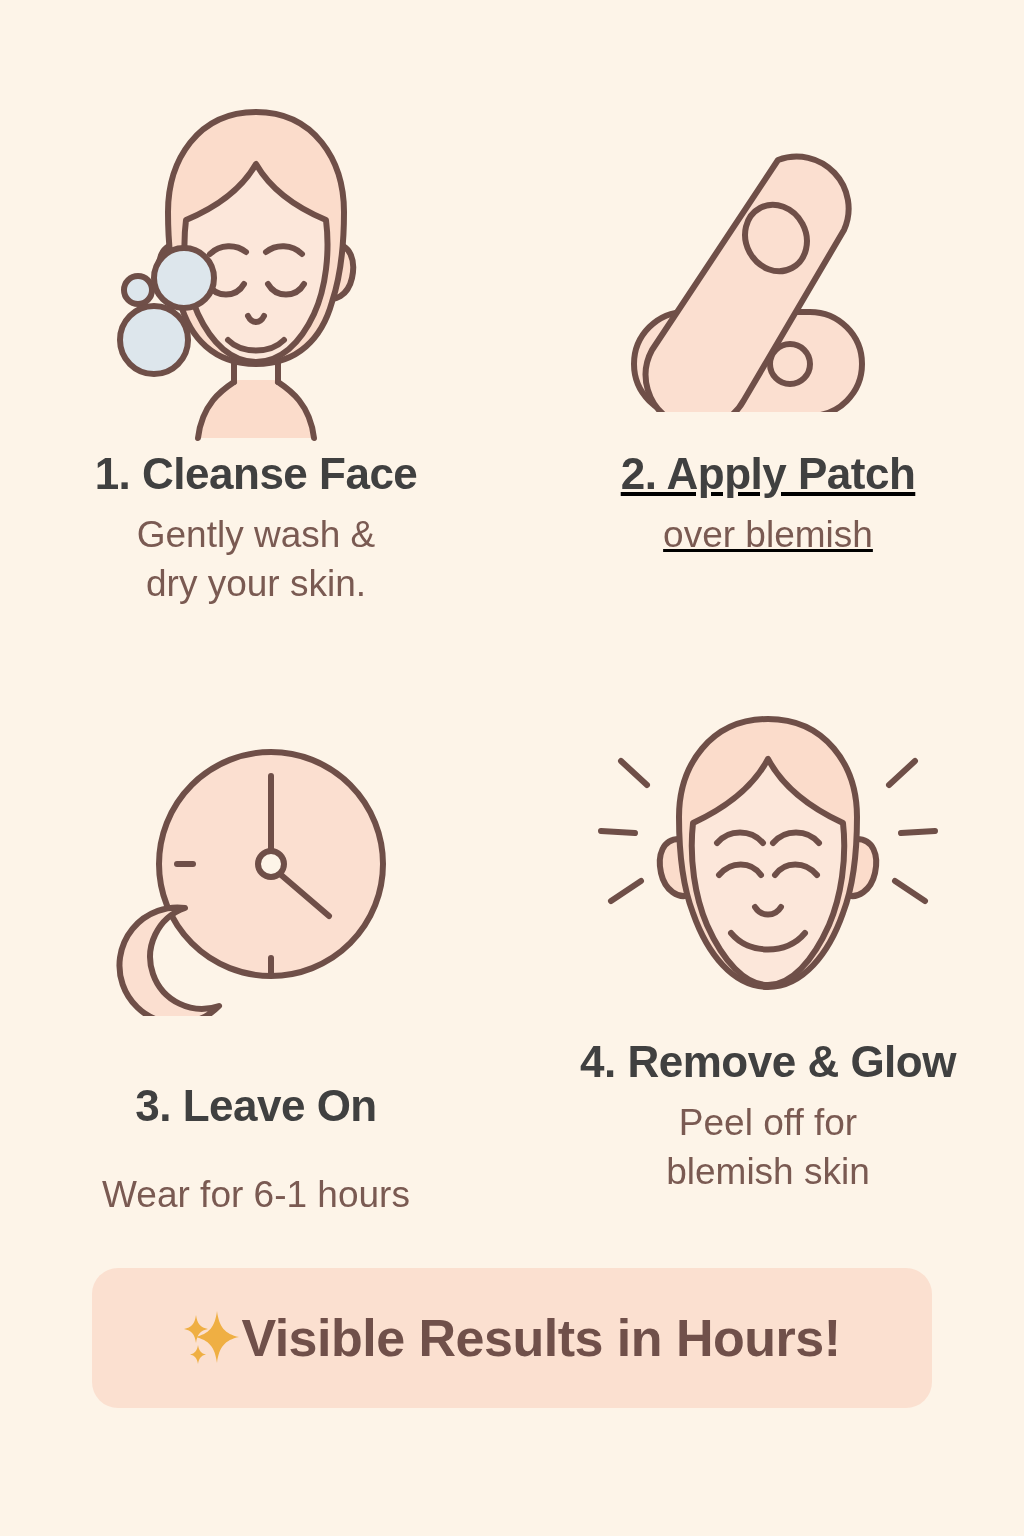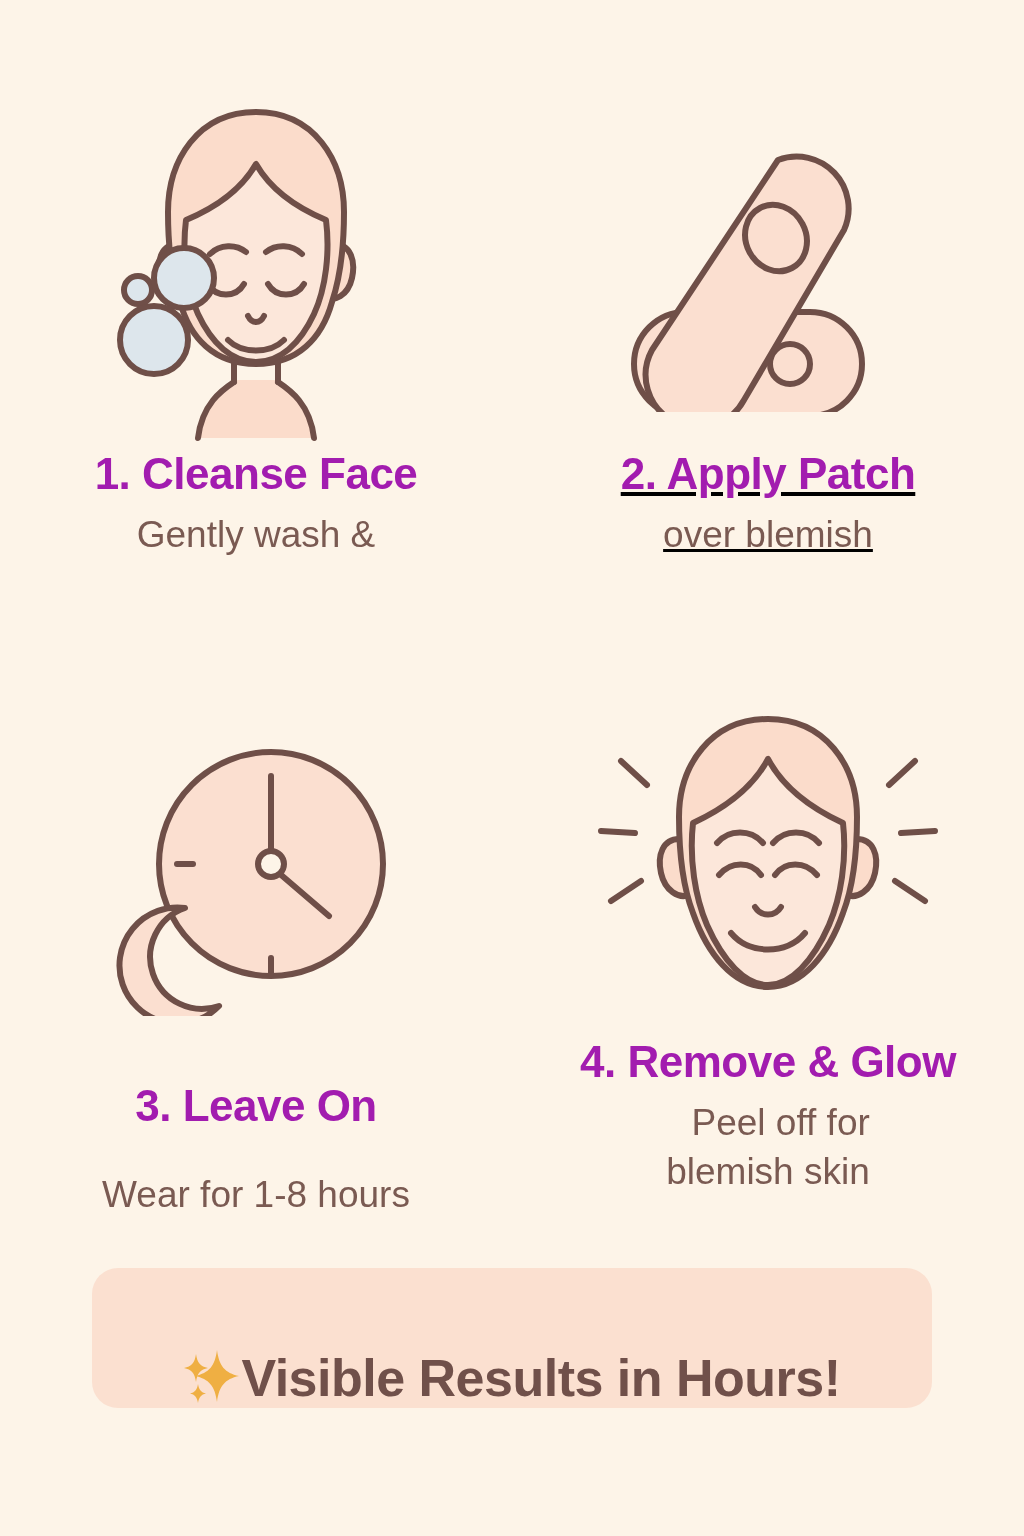--- a/index.html
+++ b/index.html
@@ -42,7 +42,7 @@
   .step-title{
     font-size:44px;
     font-weight:700;
-    color:#a21caf;
+    color:#404040;
     letter-spacing:-0.5px;
     margin:0;
     line-height:1.18;

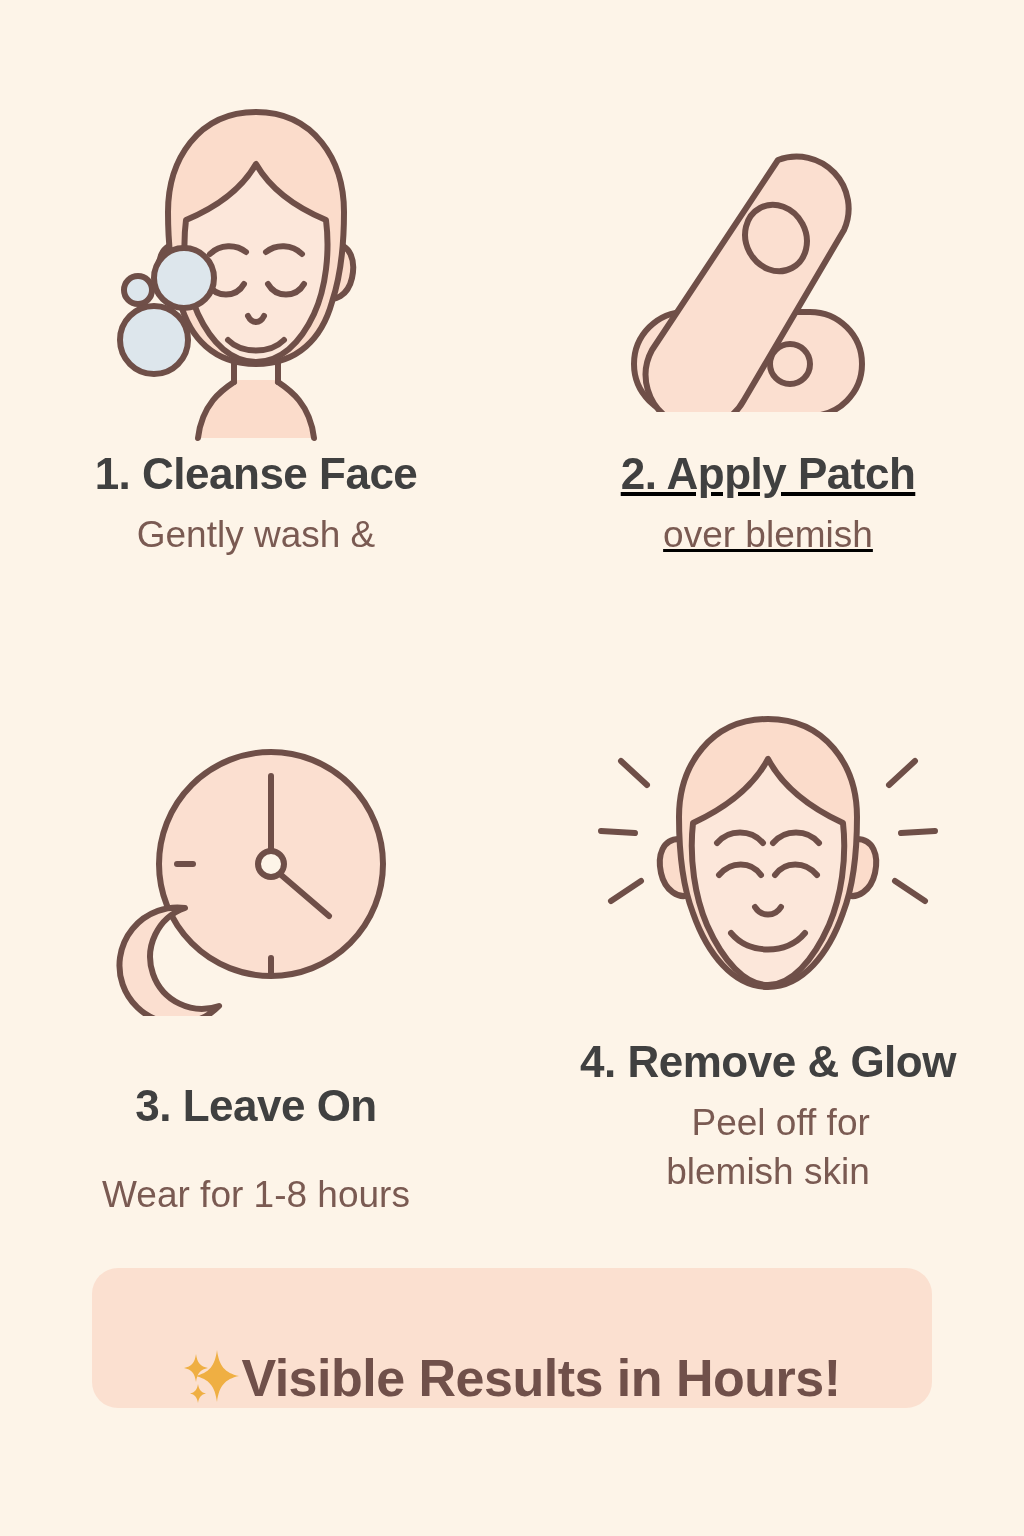--- a/index.html
+++ b/index.html
@@ -55,7 +55,7 @@
     color:#7A5A52;
     line-height:1.34;
     margin:10px 0 0 0;
-    text-align:right;
+    text-align:center;
   }
   .step-desc span{display:block;}
 

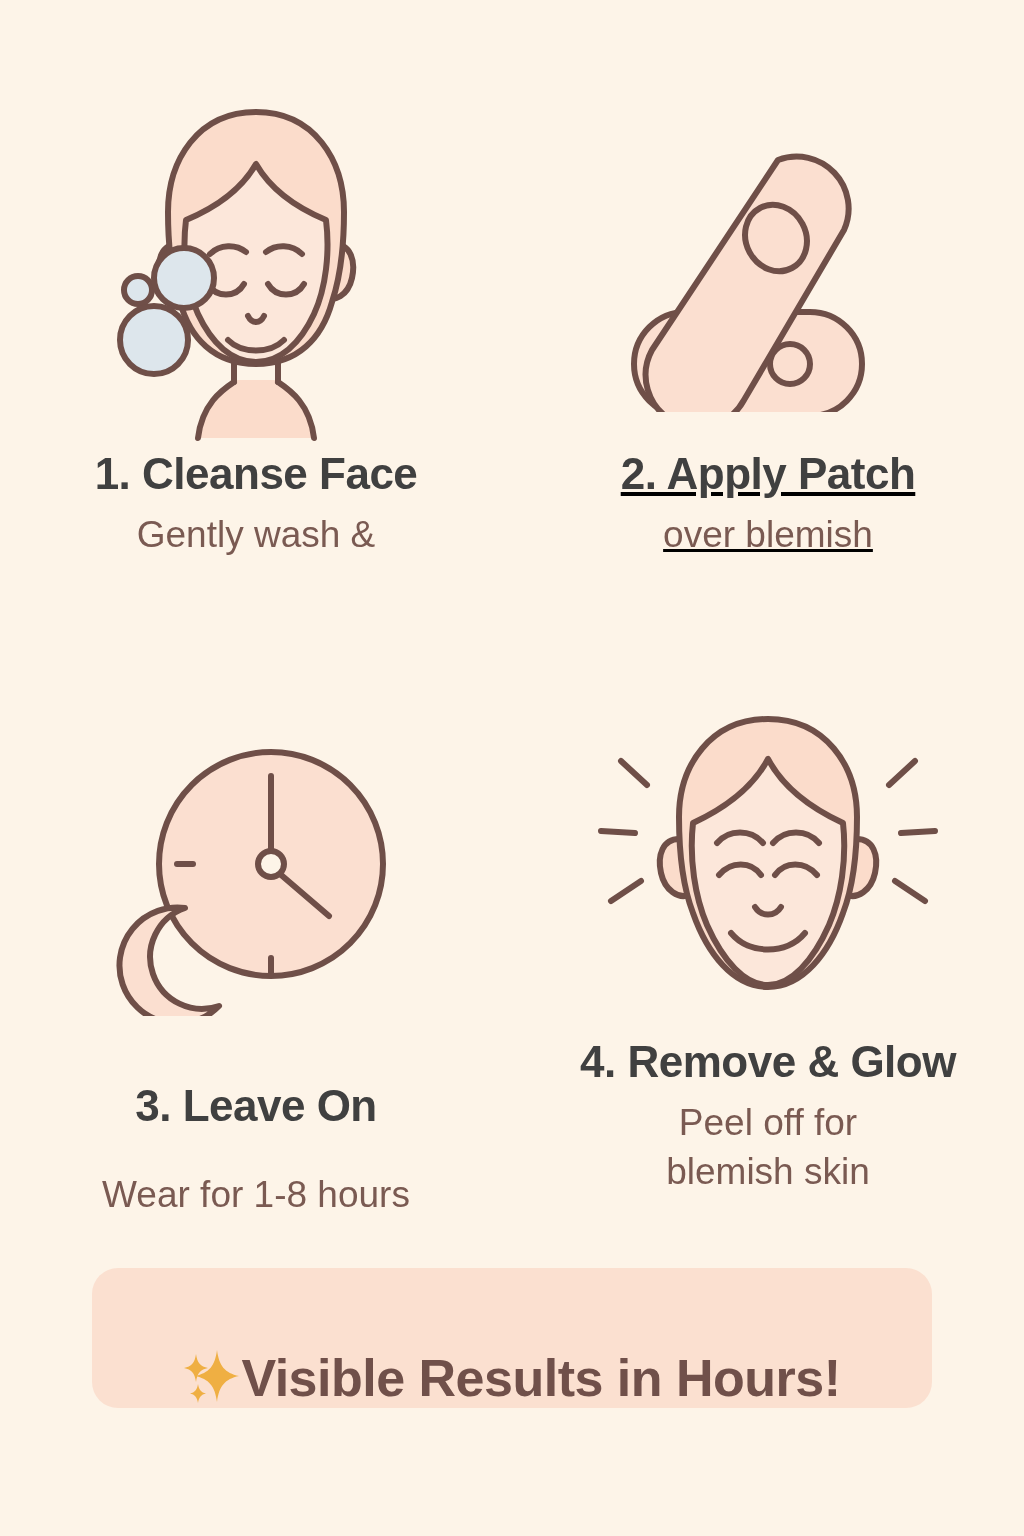--- a/index.html
+++ b/index.html
@@ -130,6 +130,7 @@
       <div class="step-title">1. Cleanse Face</div>
       <div class="step-desc">
         <span>Gently wash &amp;</span>
+        <span>dry your skin.</span>
       </div>
     </div>
 

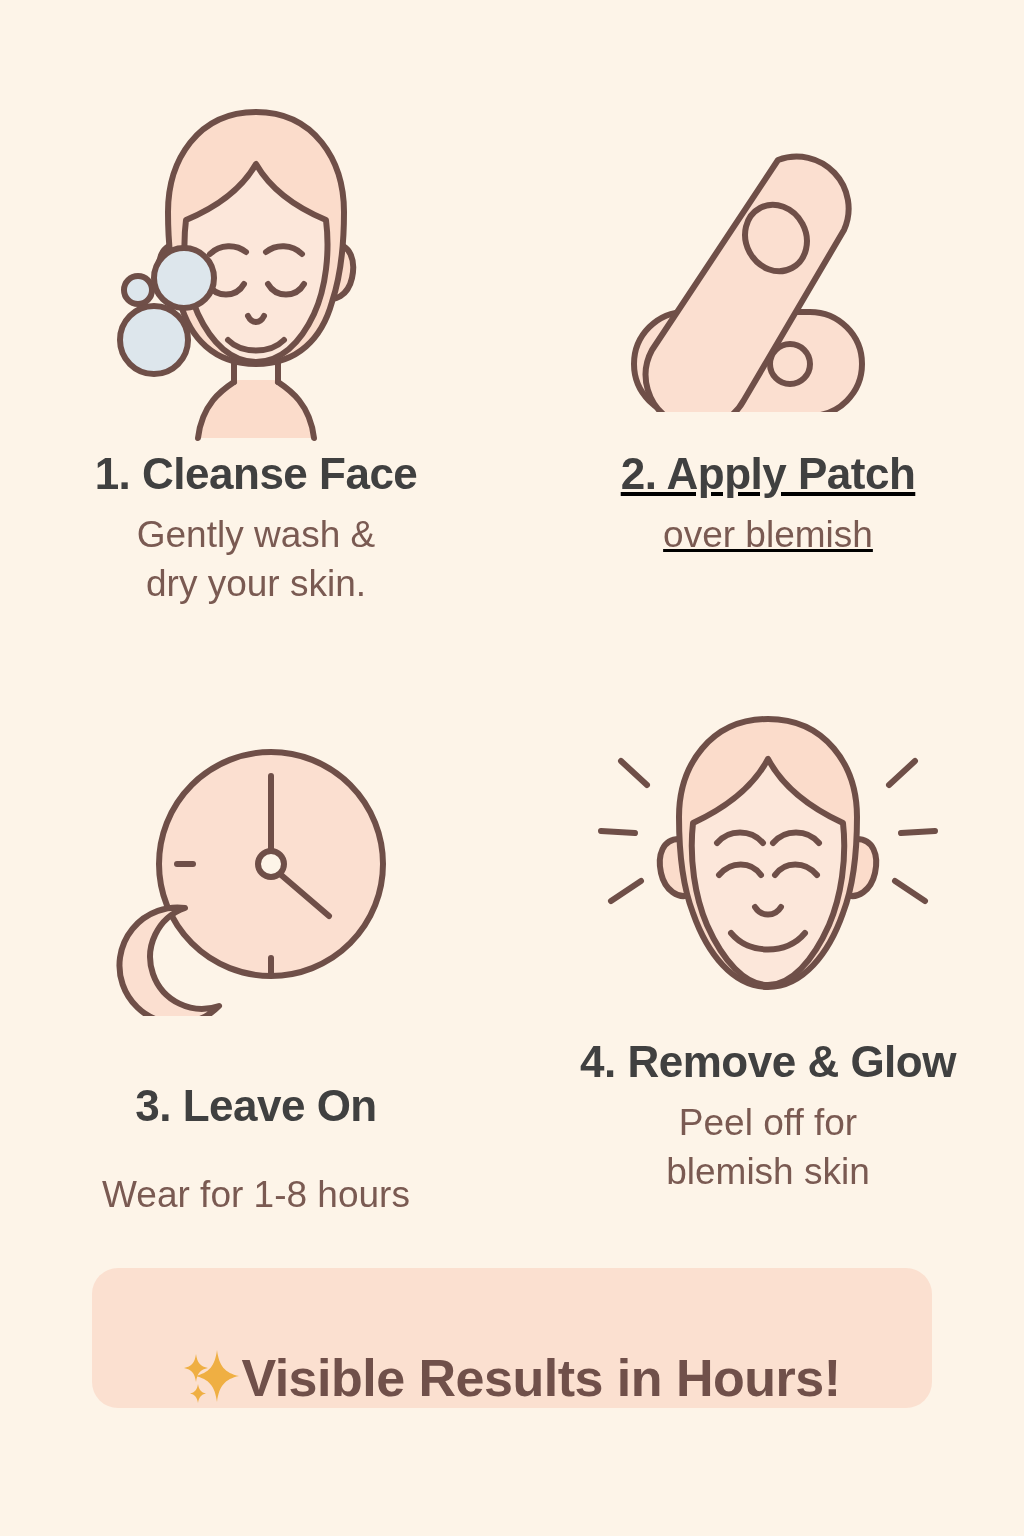--- a/index.html
+++ b/index.html
@@ -169,7 +169,7 @@
       </div>
       <div class="step-title">3. Leave On</div>
       <div class="step-desc">
-        <span>Wear for 1-8 hours</span>
+        <span>Wear for 6-1 hours</span>
       </div>
     </div>
 

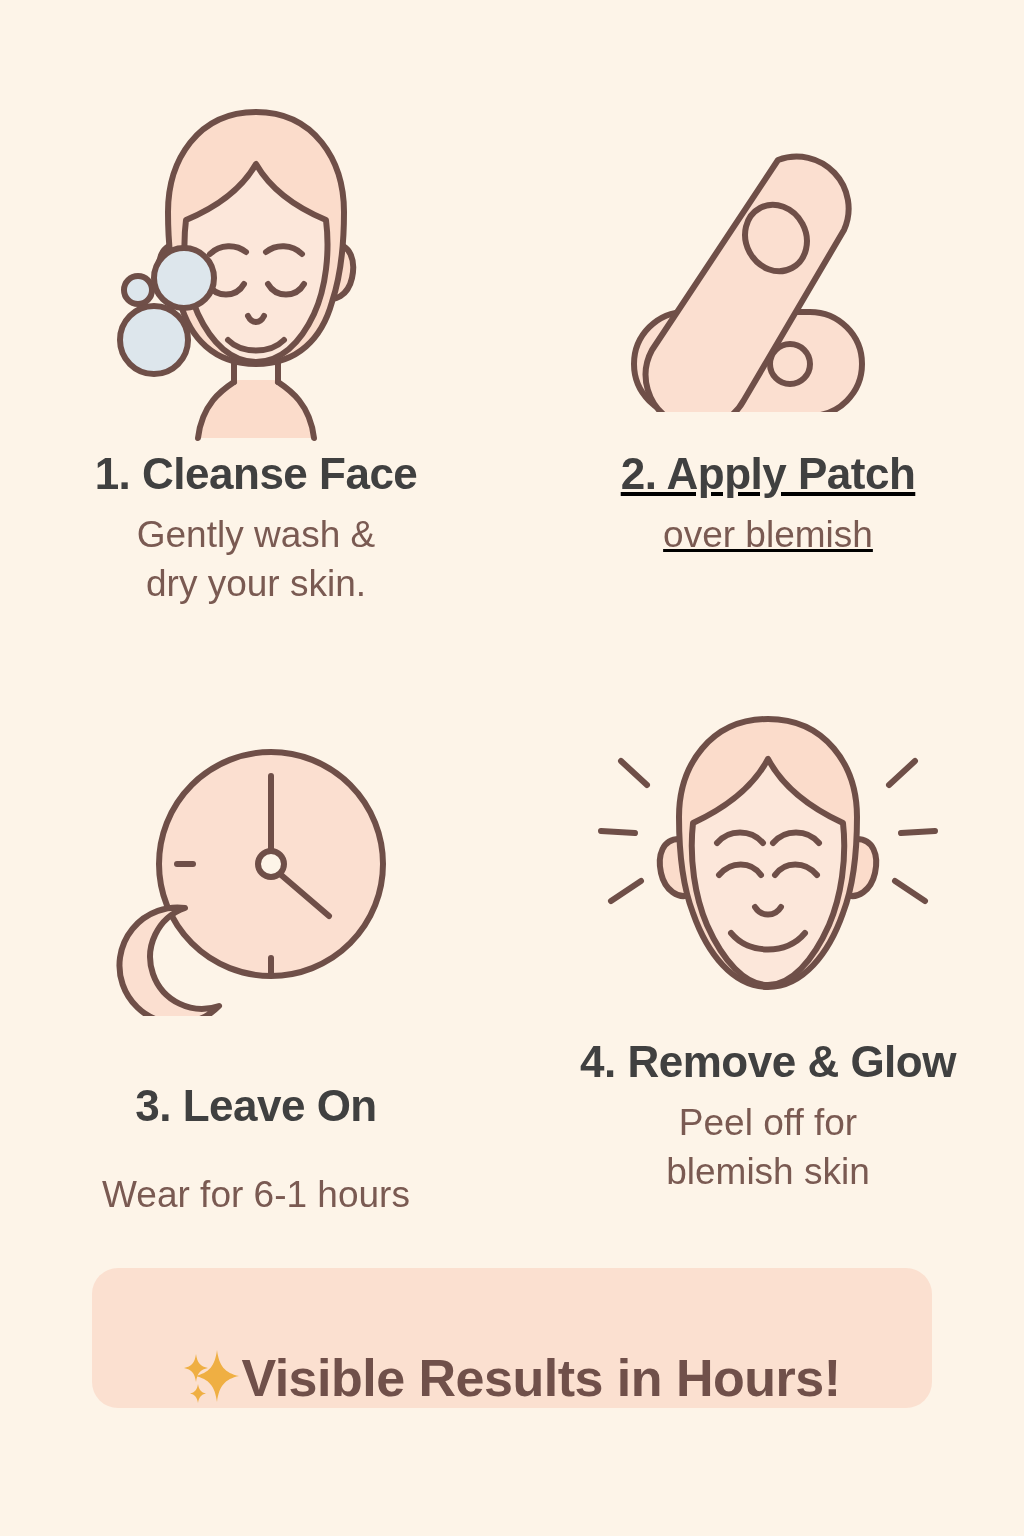--- a/index.html
+++ b/index.html
@@ -66,7 +66,7 @@
     background:#FBE0D0;
     border-radius:26px;
     display:flex;
-    align-items:flex-end;
+    align-items:center;
     justify-content:center;
   }
   .banner-text{

